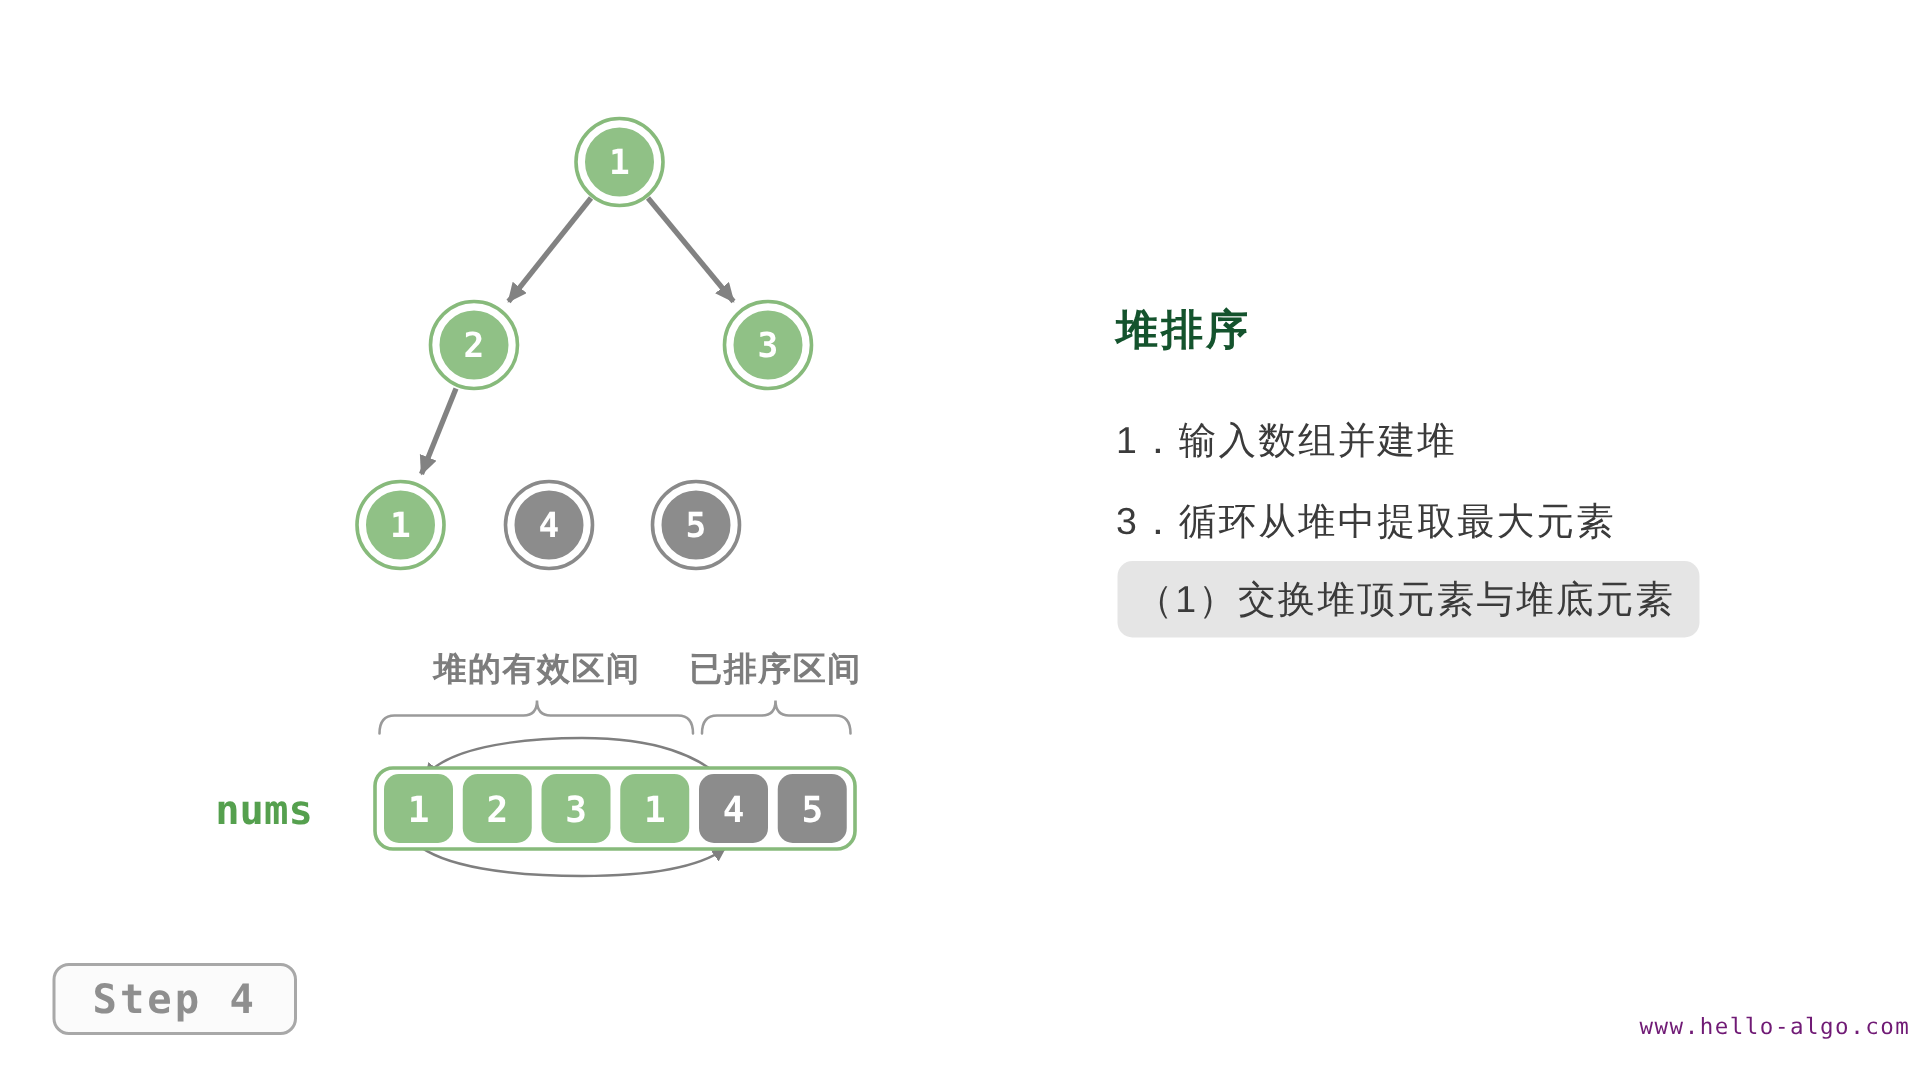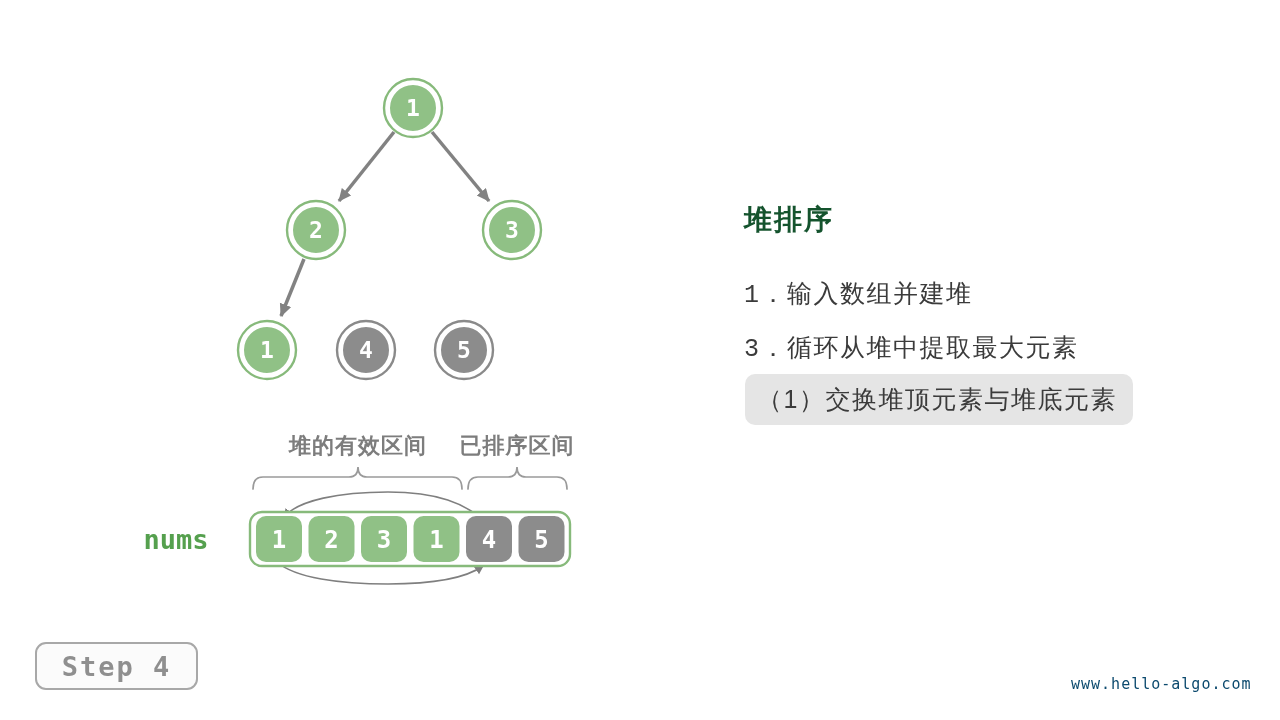--- a/index.html
+++ b/index.html
@@ -49,7 +49,7 @@
   }
   .panel-step {
     position: absolute; left: 744px;
-    font-size: 25px; color: #3B3B3B; letter-spacing: 1.5px; white-space: nowrap; font-family: Liberation Mono, monospace;
+    font-size: 25px; color: #3B3B3B; letter-spacing: 1.5px; white-space: nowrap;
   }
   .panel-step.s1 { top: 277px; }
   .panel-step.s2 { top: 331px; }

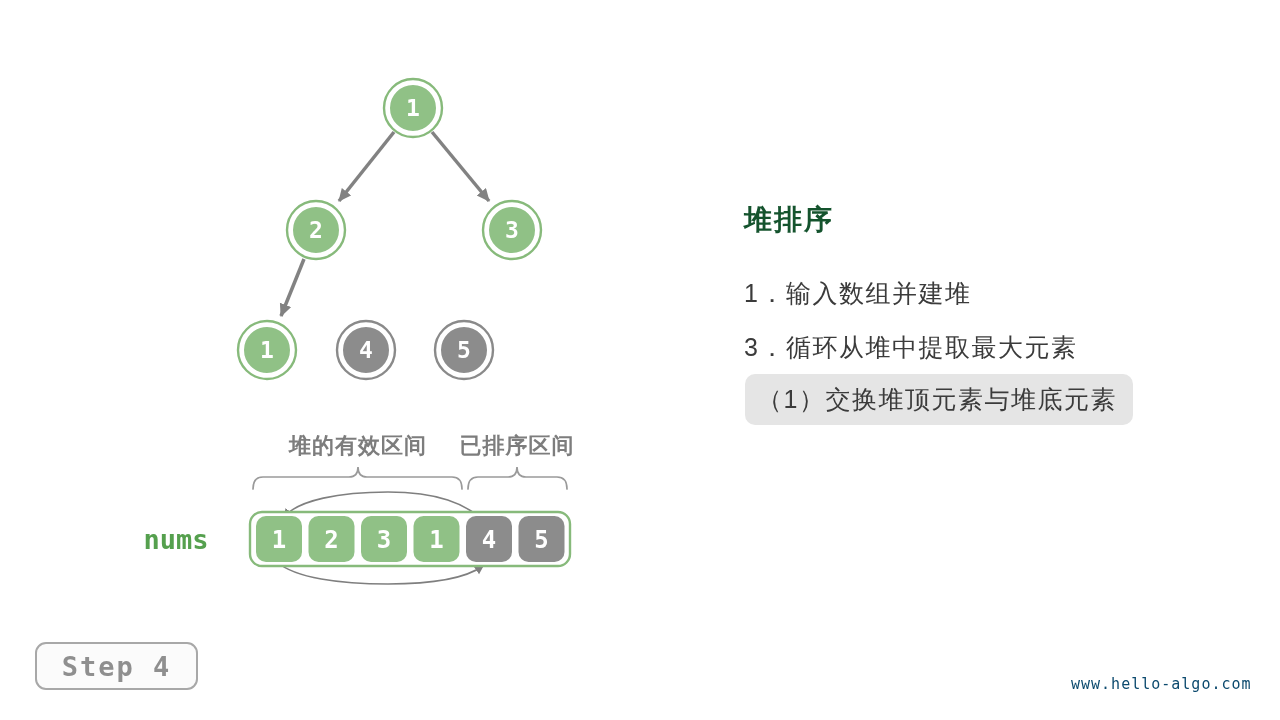--- a/index.html
+++ b/index.html
@@ -76,9 +76,9 @@
 
   
   .watermark {
-    position: absolute; left: 1071px; top: 675px;
+    position: absolute; left: 1093px; top: 675px;
     font: 400 15px "DejaVu Sans Mono", monospace;
-    color: #0c4a6e; letter-spacing: 1px;
+    color: #701a75; letter-spacing: 1px;
   }
 </style>
 </head>

